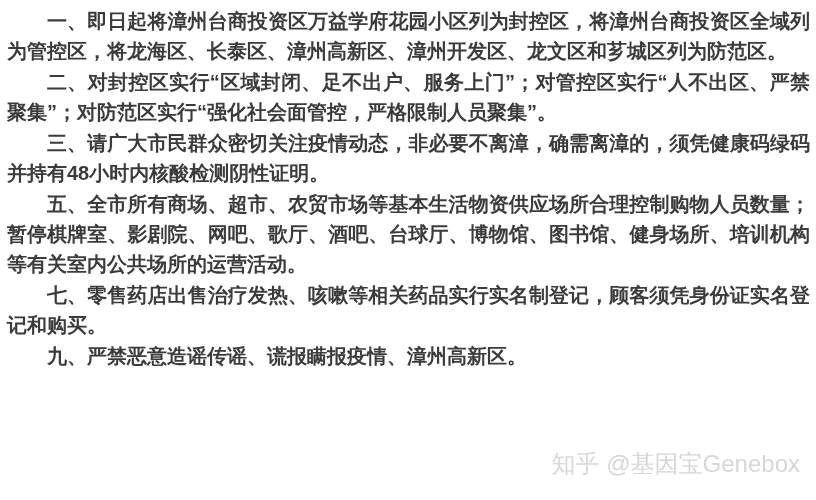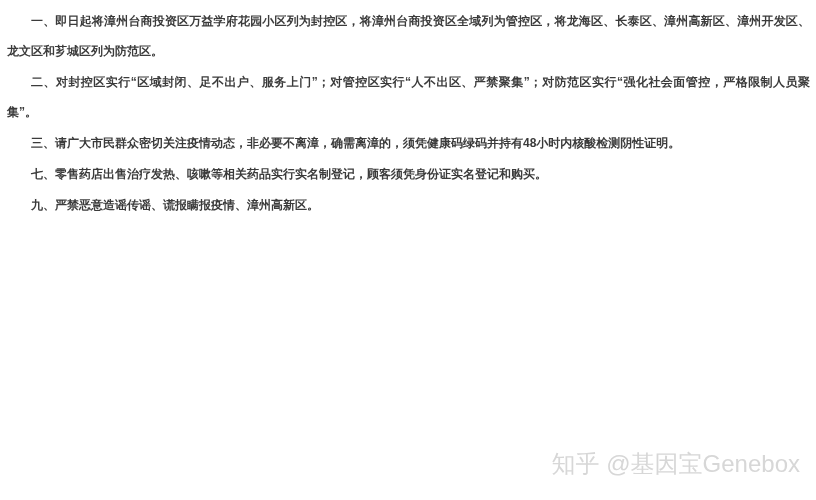--- a/index.html
+++ b/index.html
@@ -20,7 +20,7 @@
     height: 408px;
     padding: 6px 6px 0 7px;
     color: var(--text, #3b3b3b);
-    font-size: 12px;
+    font-size: 20px;
     line-height: 30px;
     font-weight: 600;
     text-align: justify;

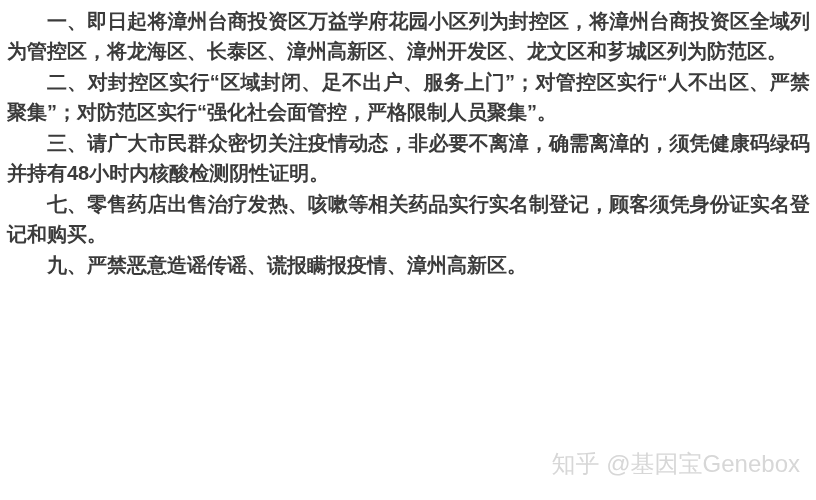--- a/index.html
+++ b/index.html
@@ -49,6 +49,7 @@
   <p class="para">一、即日起将漳州台商投资区万益学府花园小区列为封控区，将漳州台商投资区全域列为管控区，将龙海区、长泰区、漳州高新区、漳州开发区、龙文区和芗城区列为防范区。</p>
   <p class="para">二、对封控区实行“区域封闭、足不出户、服务上门”；对管控区实行“人不出区、严禁聚集”；对防范区实行“强化社会面管控，严格限制人员聚集”。</p>
   <p class="para">三、请广大市民群众密切关注疫情动态，非必要不离漳，确需离漳的，须凭健康码绿码并持有48小时内核酸检测阴性证明。</p>
+  <p class="para">五、全市所有商场、超市、农贸市场等基本生活物资供应场所合理控制购物人员数量；暂停棋牌室、影剧院、网吧、歌厅、酒吧、台球厅、博物馆、图书馆、健身场所、培训机构等有关室内公共场所的运营活动。</p>
   <p class="para">七、零售药店出售治疗发热、咳嗽等相关药品实行实名制登记，顾客须凭身份证实名登记和购买。</p>
   <p class="para">九、严禁恶意造谣传谣、谎报瞒报疫情、漳州高新区。</p>
 </div>

